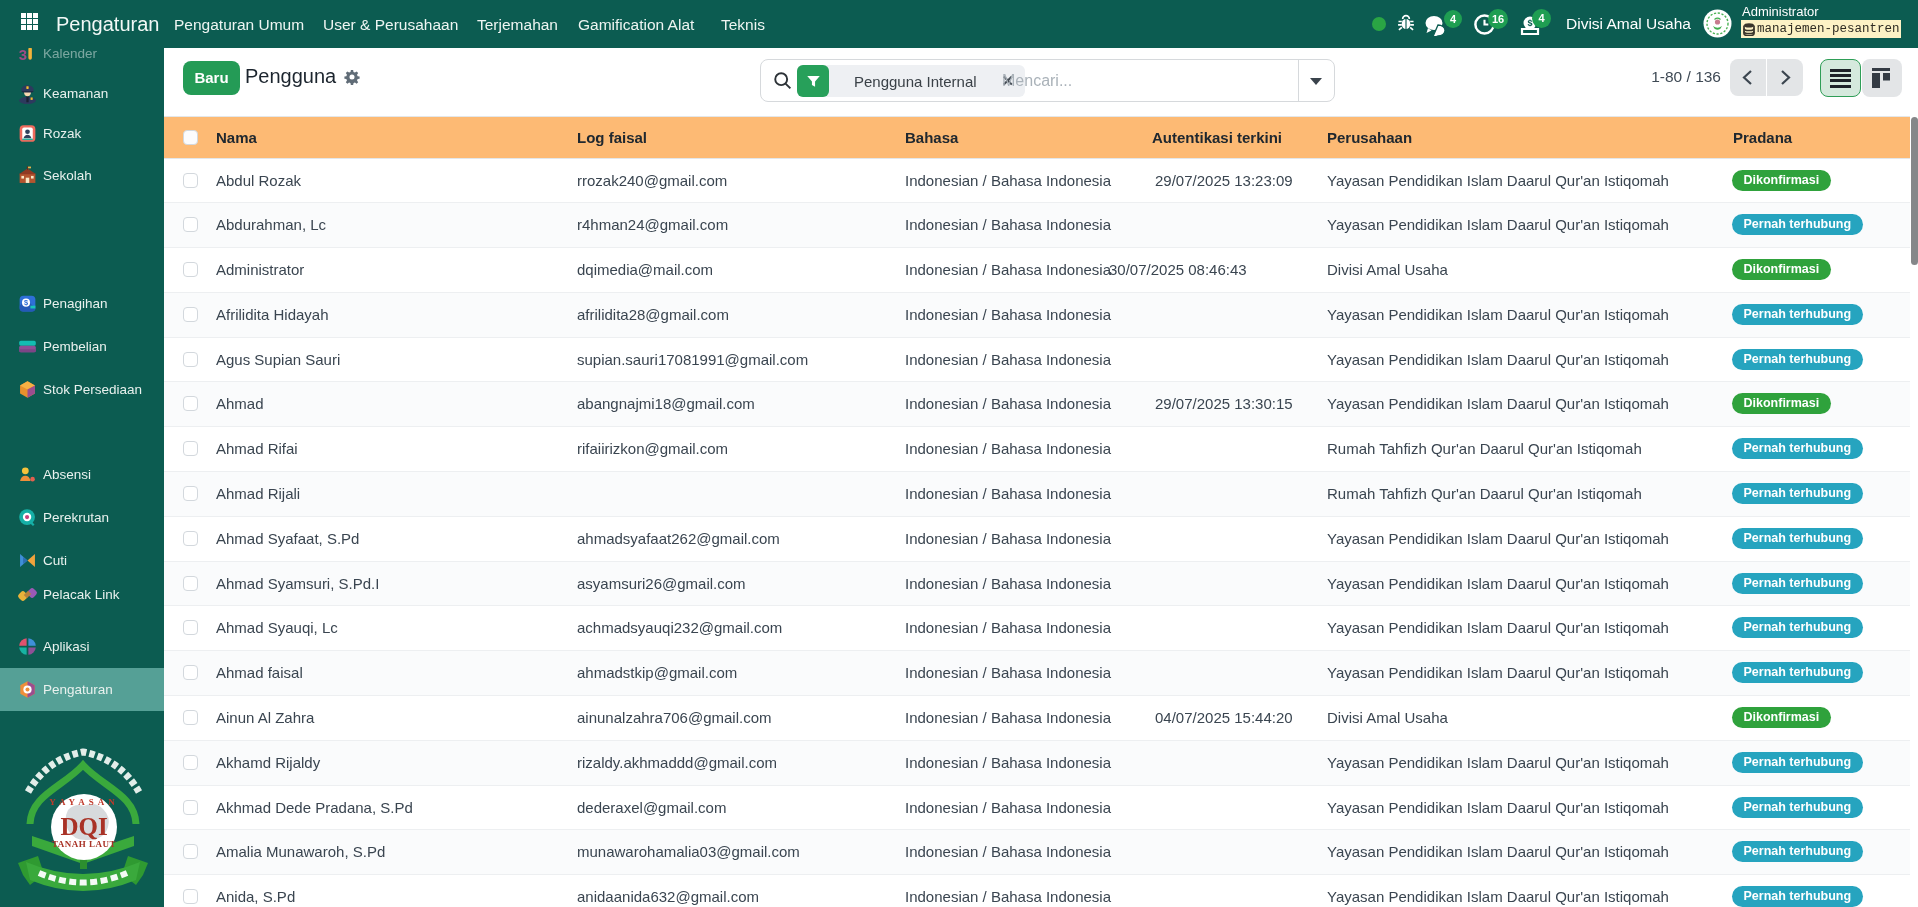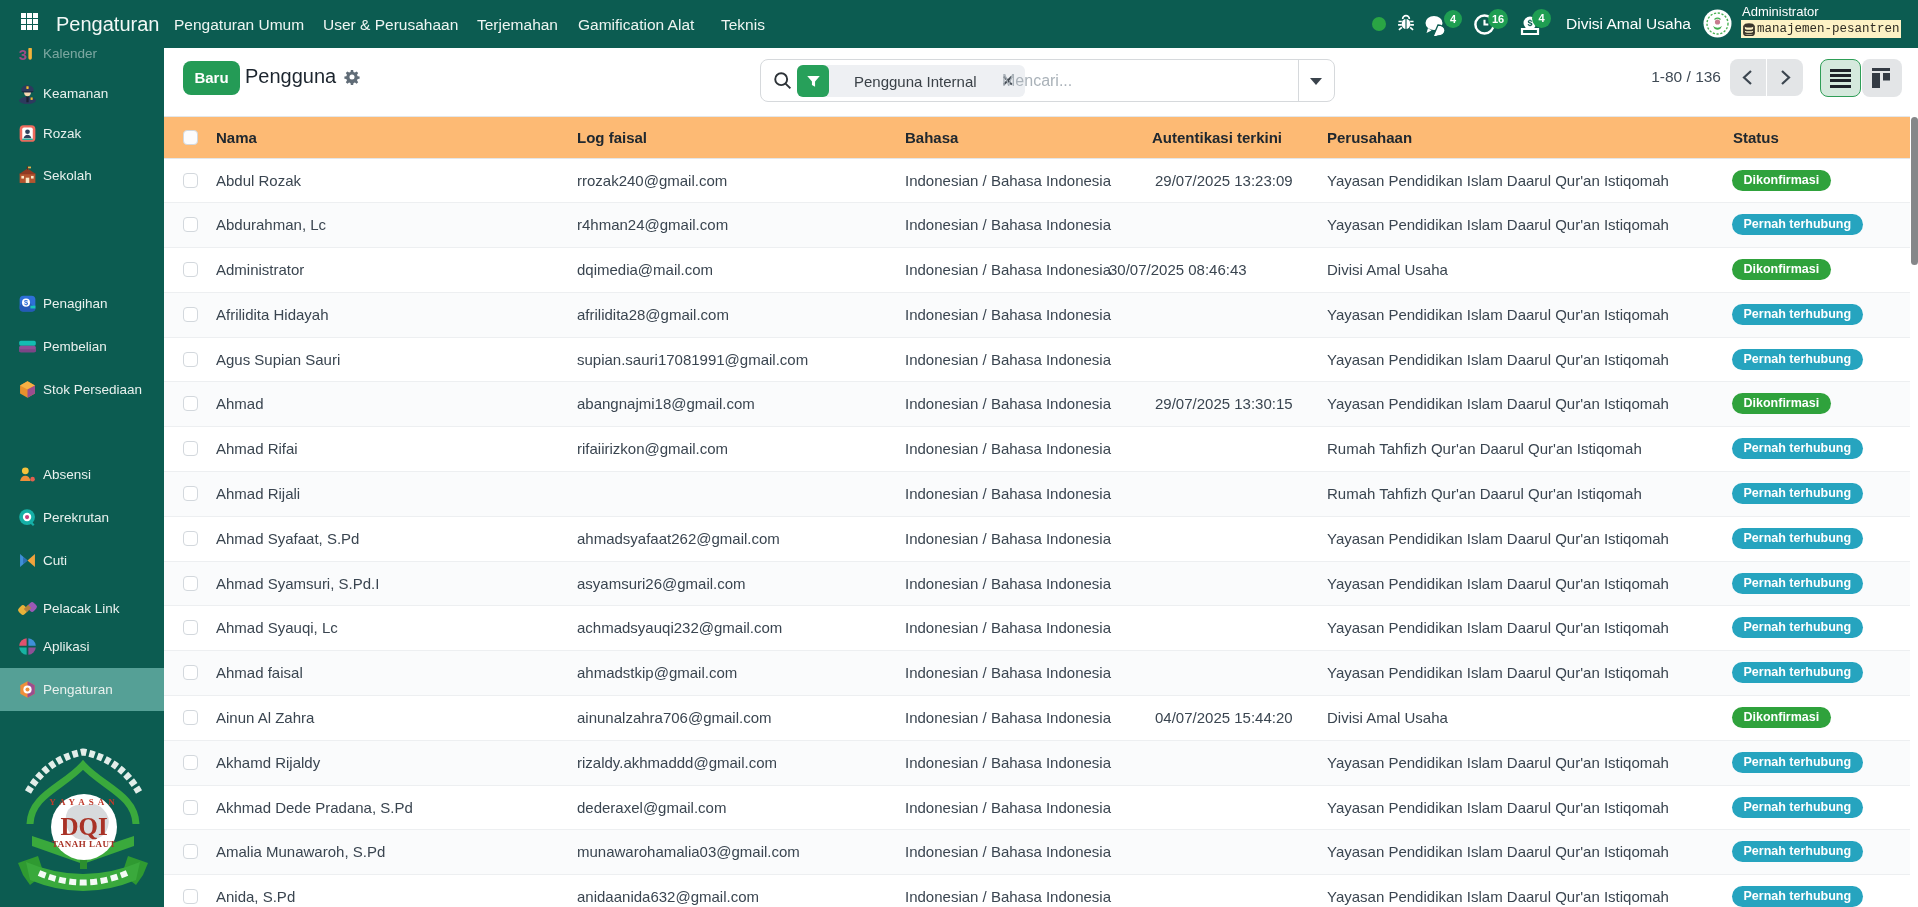--- a/index.html
+++ b/index.html
@@ -293,7 +293,7 @@
   <div class="th" style="left:741px">Bahasa</div>
   <div class="th" style="left:988px">Autentikasi terkini</div>
   <div class="th" style="left:1163px">Perusahaan</div>
-  <div class="th" style="left:1569px">Status</div>
+  <div class="th" style="left:1569px">Pradana</div>
 </div>
 <div class="rows">
 <div class="row">

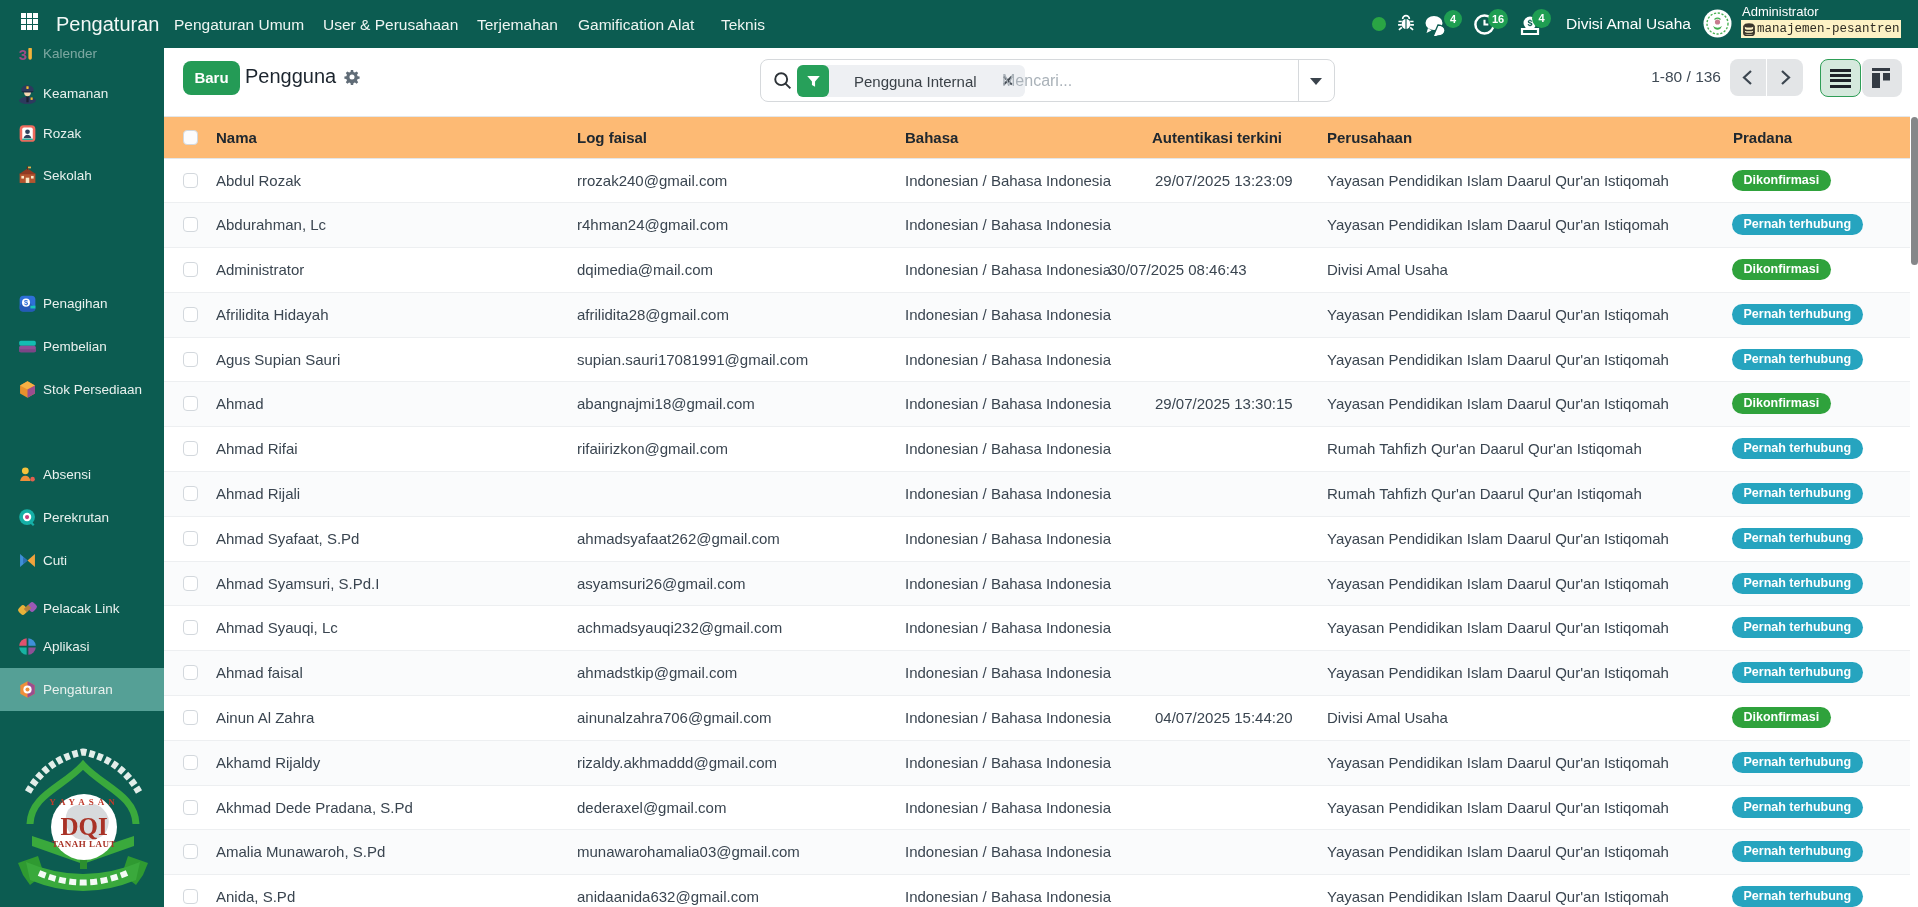--- a/index.html
+++ b/index.html
@@ -196,7 +196,7 @@
         </svg></div>
       <div class="lbl" style="">Cuti</div>
     </div>
-<div class="sitem" style="top:539px">
+<div class="sitem" style="top:525px">
       <div class="ic"><svg width="21" height="21" viewBox="0 0 24 24">
           <rect x="2" y="9" width="9.5" height="9.5" rx="3" transform="rotate(-45 6.75 13.75)" fill="#e8b23a"></rect>
           <rect x="12.5" y="5.5" width="9.5" height="9.5" rx="3" transform="rotate(-45 17.25 10.25)" fill="#9b59b6"></rect>

